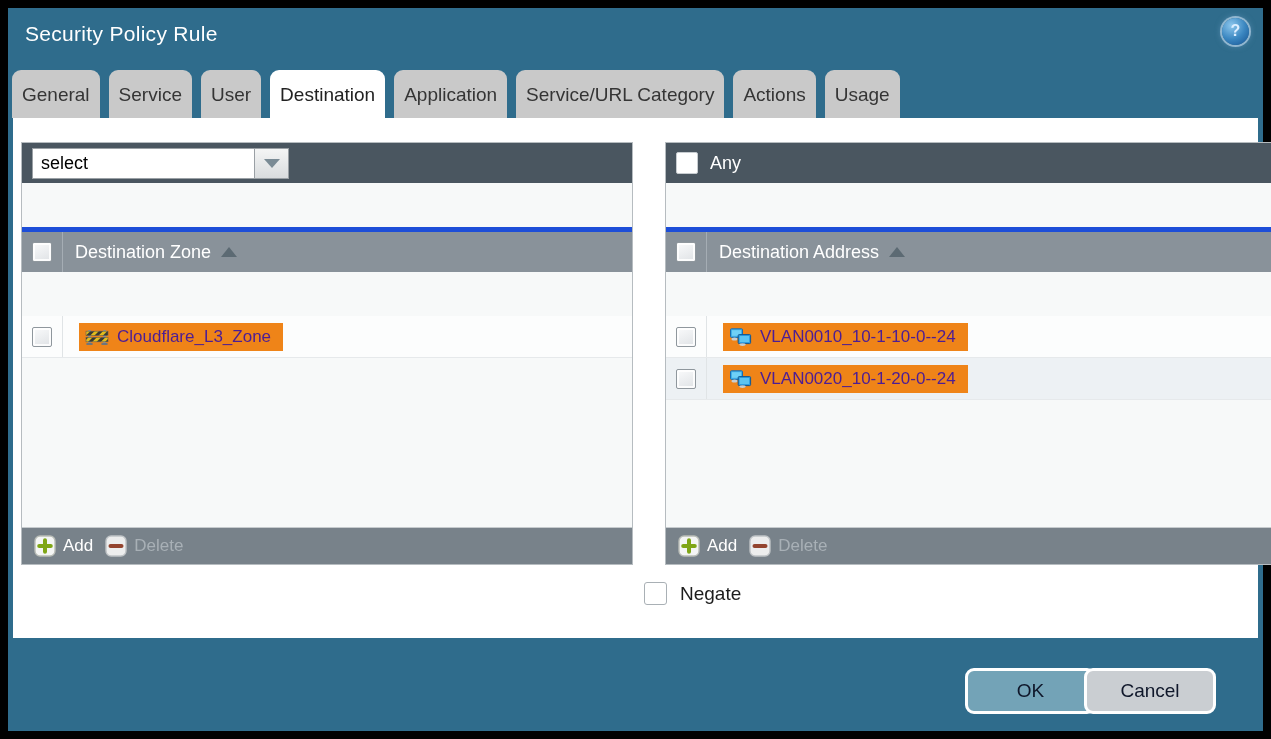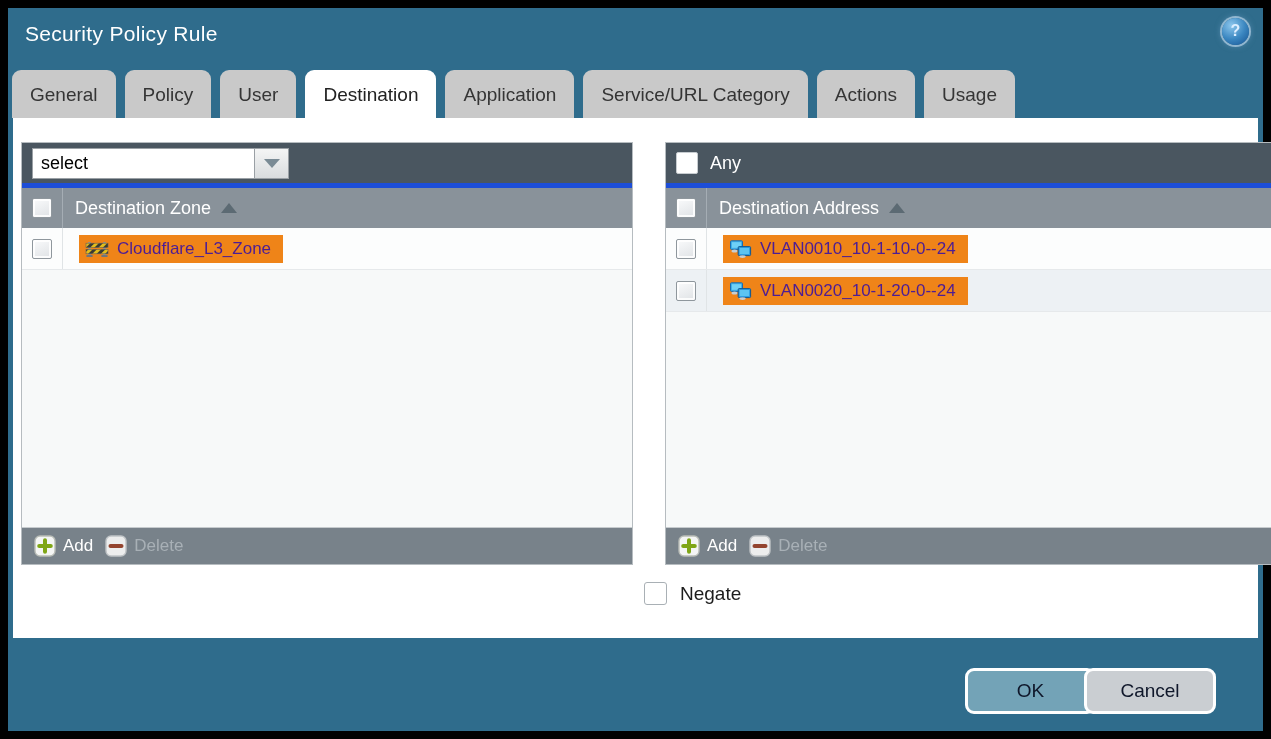--- a/index.html
+++ b/index.html
@@ -16,7 +16,7 @@
 
   
   .tabs { position:absolute; left:4px; top:62px; height:48px; display:flex; }
-  .tab { height:48px; line-height:50px; padding:0 18px; margin-right:9px; background:#c9c9c9;
+  .tab { height:48px; line-height:50px; padding:0 10px; margin-right:9px; background:#c9c9c9;
     color:#353535; font-size:19px; border-radius:9px 9px 0 0; cursor:pointer; white-space:nowrap; }
   .tab.active { background:#fff; color:#222; }
 

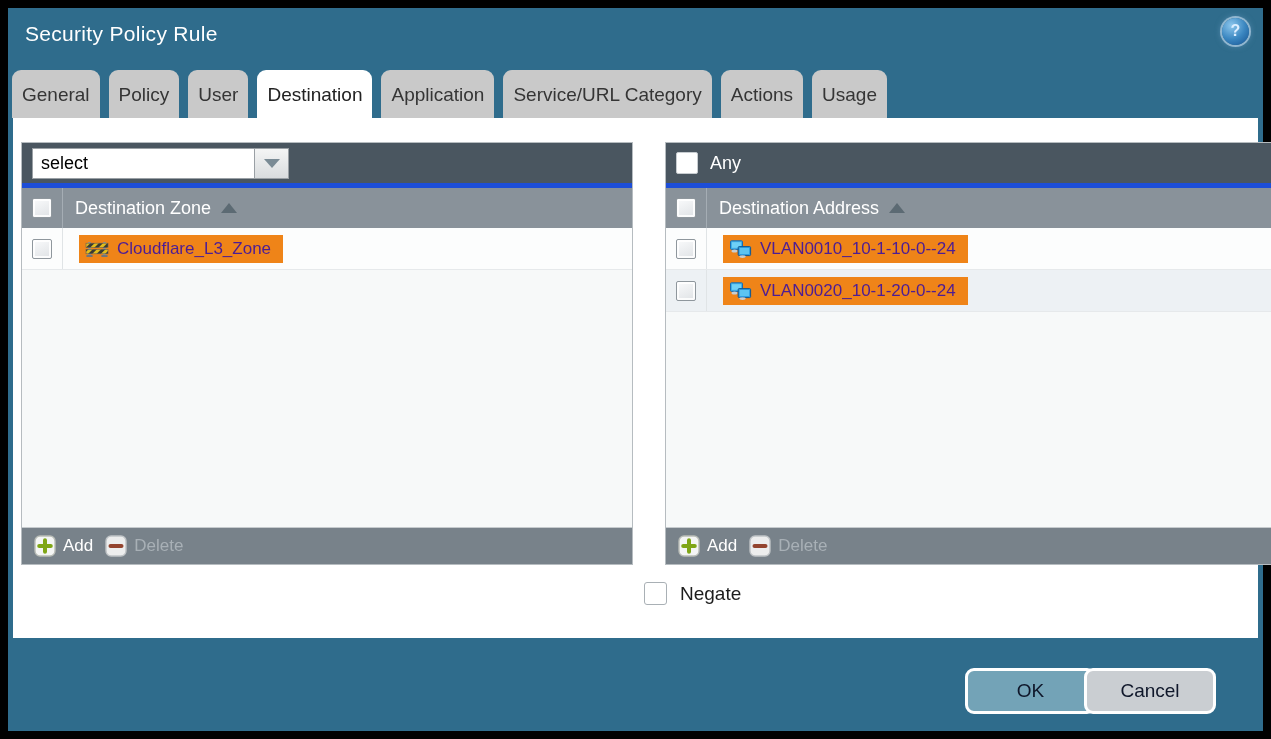--- a/index.html
+++ b/index.html
@@ -90,7 +90,7 @@
 
     <div class="tabs">
       <div class="tab">General</div>
-      <div class="tab">Policy</div>
+      <div class="tab">Service</div>
       <div class="tab">User</div>
       <div class="tab active">Destination</div>
       <div class="tab">Application</div>

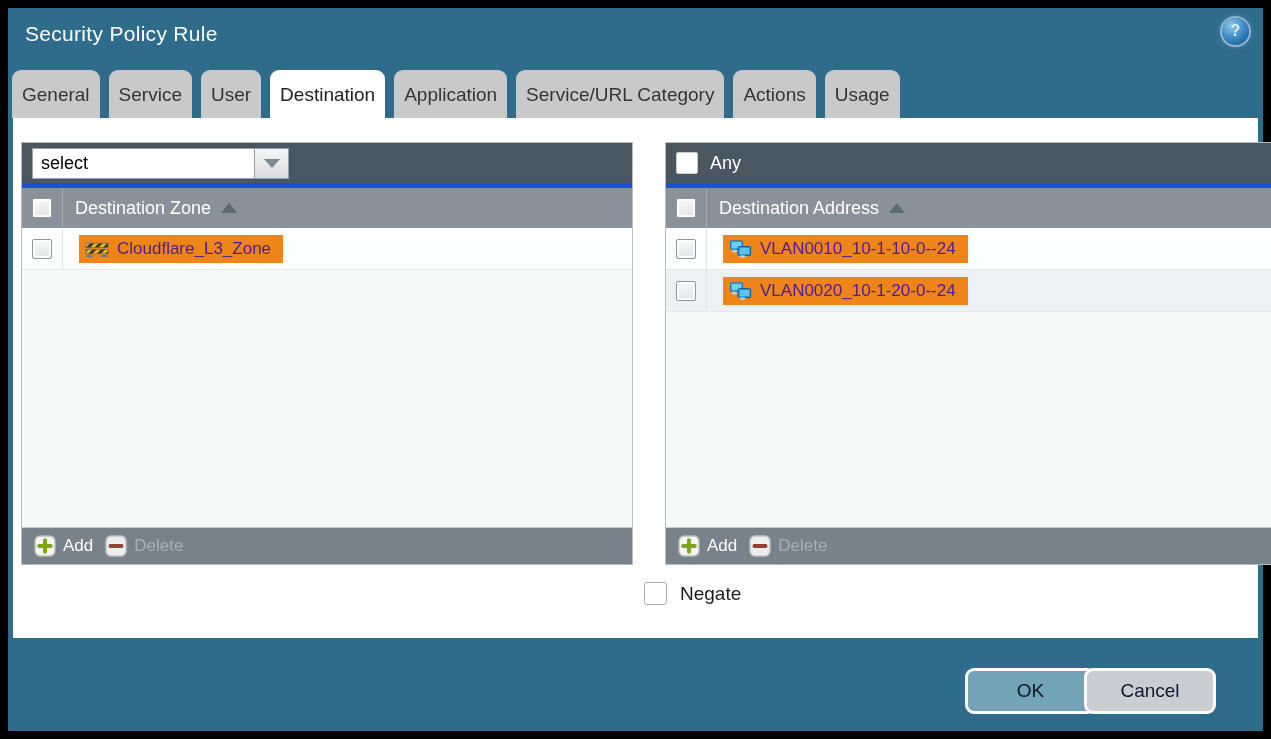--- a/index.html
+++ b/index.html
@@ -23,7 +23,7 @@
   
   .content { position:absolute; left:5px; top:110px; width:1245px; height:520px; background:#fff; }
 
-  .panel { position:absolute; top:24px; height:423px; border:1px solid #b6bcc0; display:flex; flex-direction:column; background:#f7f9f9; }
+  .panel { position:absolute; top:24px; height:423px; border:1px solid #b6bcc0; display:flex; flex-direction:column; background:#f7f9f9;gap:44px; }
   .panel.left  { left:8px;  width:612px; }
   .panel.right { left:652px; width:656px; }
 

